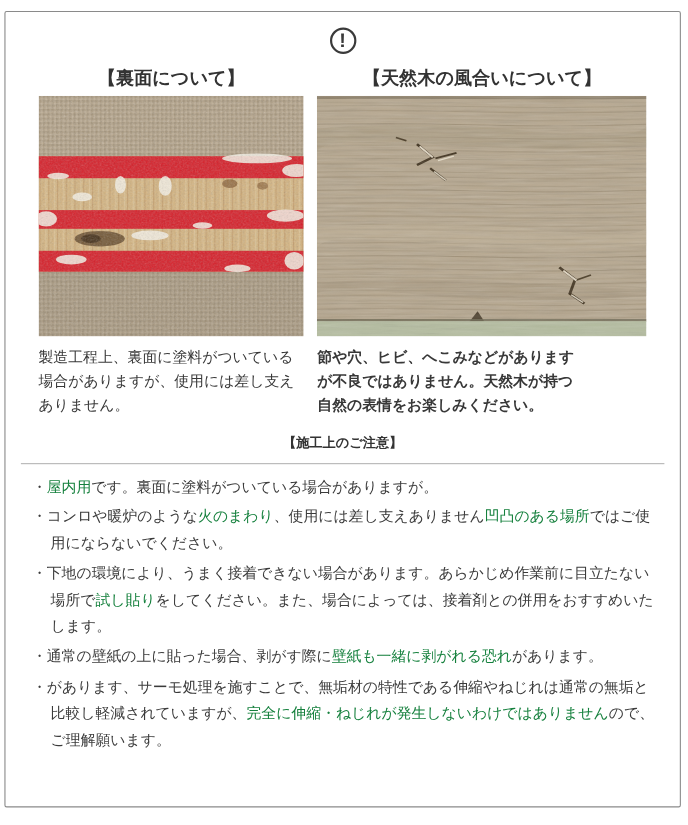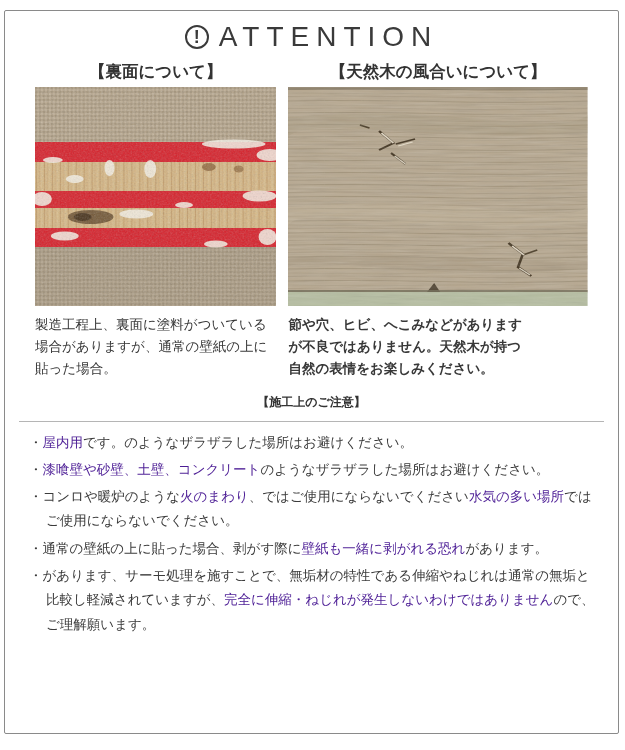--- a/index.html
+++ b/index.html
@@ -56,7 +56,6 @@
 
   <div class="attn-header">
     <span class="attn-icon">!</span>
-    <span class="attn-title">ATTENTION</span>
   </div>
 
   <div class="cols">

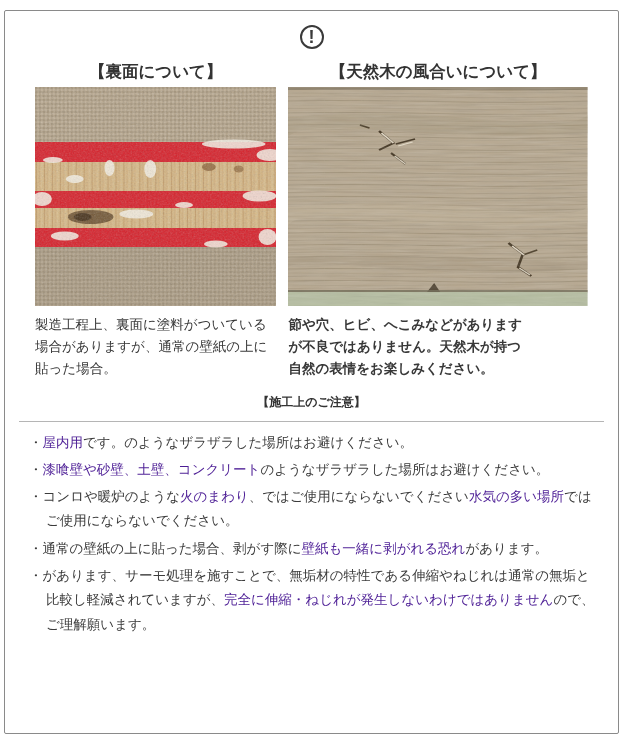--- a/index.html
+++ b/index.html
@@ -113,7 +113,7 @@
           <rect width="243" height="219" filter="url(#grain1)" opacity="0.28"></rect>
         </svg>
       </div>
-      <p class="caption">製造工程上、裏面に塗料がついている場合がありますが、通常の壁紙の上に貼った場合。</p>
+      <p class="caption">製造工程上、裏面に塗料がついている場合がありますが、使用には差し支えありません。</p>
     </figure>
 
     <figure class="col right" style="margin:0">

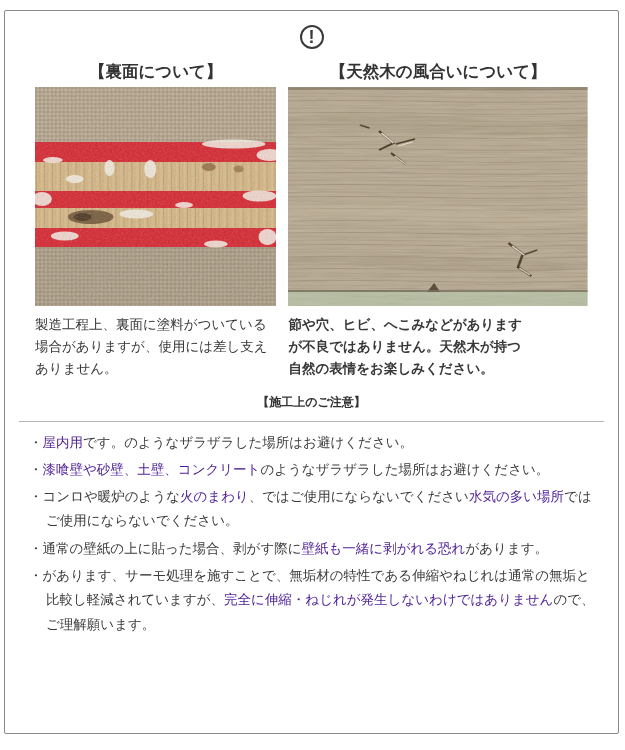--- a/index.html
+++ b/index.html
@@ -47,7 +47,7 @@
     font-size:13.5px;line-height:1.8;color:#3b3b3b;
     padding-left:17px;text-indent:-17px;margin-bottom:3px;
   }
-  ul.notes .red{color:#4c1d95;}
+  ul.notes .red{color:#15803d;}
 </style>
 </head>
 <body>

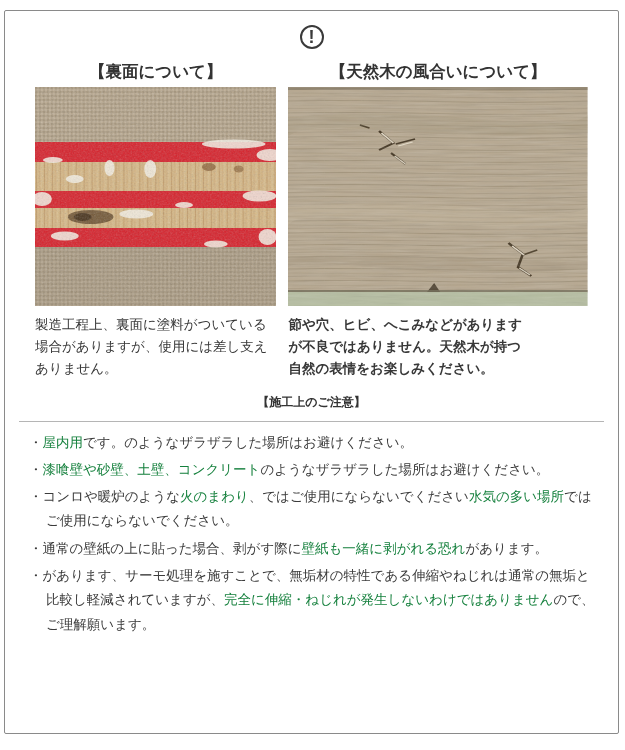--- a/index.html
+++ b/index.html
@@ -171,7 +171,7 @@
   <hr class="divider">
 
   <ul class="notes">
-      <li><span>・</span><span class="red">屋内用</span><span>です。のようなザラザラした場所はお避けください。</span></li>
+      <li><span>・</span><span class="red">屋内用</span><span>です。裏面に塗料がついている場合がありますが。</span></li>
       <li><span>・</span><span class="red">漆喰壁や砂壁、土壁、コンクリート</span><span>のようなザラザラした場所はお避けください。</span></li>
       <li><span>・</span><span>コンロや暖炉のような</span><span class="red">火のまわり</span><span>、ではご使用にならないでください</span><span class="red">水気の多い場所</span><span>ではご使用にならないでください。</span></li>
       <li><span>・</span><span>通常の壁紙の上に貼った場合、剥がす際に</span><span class="red">壁紙も一緒に剥がれる恐れ</span><span>があります。</span></li>

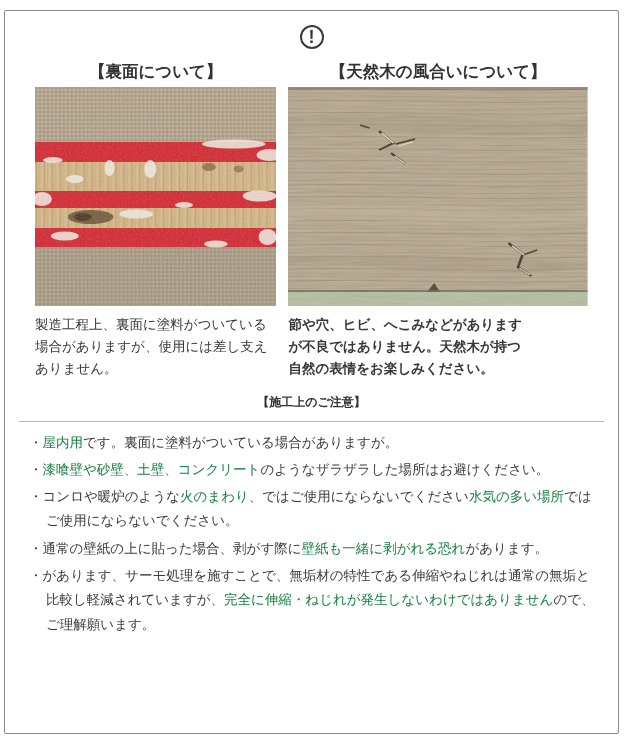--- a/index.html
+++ b/index.html
@@ -172,7 +172,6 @@
 
   <ul class="notes">
       <li><span>・</span><span class="red">屋内用</span><span>です。裏面に塗料がついている場合がありますが。</span></li>
-      <li><span>・</span><span class="red">漆喰壁や砂壁、土壁、コンクリート</span><span>のようなザラザラした場所はお避けください。</span></li>
       <li><span>・</span><span>コンロや暖炉のような</span><span class="red">火のまわり</span><span>、ではご使用にならないでください</span><span class="red">水気の多い場所</span><span>ではご使用にならないでください。</span></li>
       <li><span>・</span><span>通常の壁紙の上に貼った場合、剥がす際に</span><span class="red">壁紙も一緒に剥がれる恐れ</span><span>があります。</span></li>
       <li><span>・</span><span>があります、サーモ処理を施すことで、無垢材の特性である伸縮やねじれは通常の無垢と比較し軽減されていますが、</span><span class="red">完全に伸縮・ねじれが発生しないわけではありません</span><span>ので、ご理解願います。</span></li>

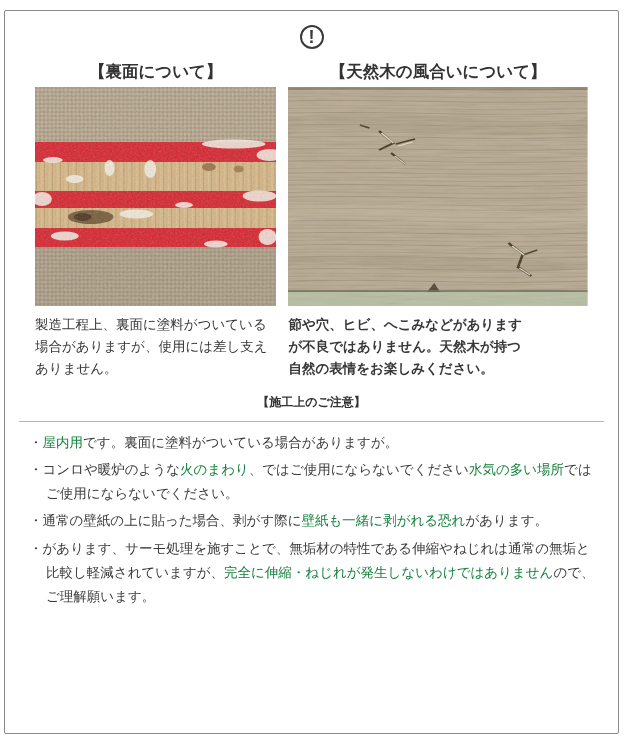--- a/index.html
+++ b/index.html
@@ -172,7 +172,7 @@
 
   <ul class="notes">
       <li><span>・</span><span class="red">屋内用</span><span>です。裏面に塗料がついている場合がありますが。</span></li>
-      <li><span>・</span><span>コンロや暖炉のような</span><span class="red">火のまわり</span><span>、ではご使用にならないでください</span><span class="red">水気の多い場所</span><span>ではご使用にならないでください。</span></li>
+      <li><span>・</span><span>コンロや暖炉のような</span><span class="red">火のまわり</span><span>、使用には差し支えありません</span><span class="red">水気の多い場所</span><span>ではご使用にならないでください。</span></li>
       <li><span>・</span><span>通常の壁紙の上に貼った場合、剥がす際に</span><span class="red">壁紙も一緒に剥がれる恐れ</span><span>があります。</span></li>
       <li><span>・</span><span>があります、サーモ処理を施すことで、無垢材の特性である伸縮やねじれは通常の無垢と比較し軽減されていますが、</span><span class="red">完全に伸縮・ねじれが発生しないわけではありません</span><span>ので、ご理解願います。</span></li>
     </ul>

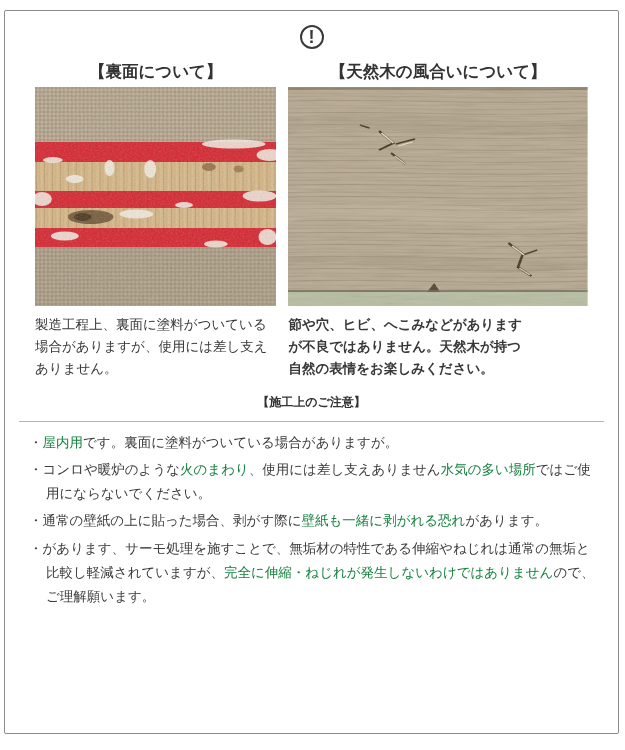--- a/index.html
+++ b/index.html
@@ -172,7 +172,7 @@
 
   <ul class="notes">
       <li><span>・</span><span class="red">屋内用</span><span>です。裏面に塗料がついている場合がありますが。</span></li>
-      <li><span>・</span><span>コンロや暖炉のような</span><span class="red">火のまわり</span><span>、使用には差し支えありません</span><span class="red">水気の多い場所</span><span>ではご使用にならないでください。</span></li>
+      <li><span>・</span><span>コンロや暖炉のような</span><span class="red">火のまわり</span><span>、使用には差し支えありません</span><span class="red">凹凸のある場所</span><span>ではご使用にならないでください。</span></li>
       <li><span>・</span><span>通常の壁紙の上に貼った場合、剥がす際に</span><span class="red">壁紙も一緒に剥がれる恐れ</span><span>があります。</span></li>
       <li><span>・</span><span>があります、サーモ処理を施すことで、無垢材の特性である伸縮やねじれは通常の無垢と比較し軽減されていますが、</span><span class="red">完全に伸縮・ねじれが発生しないわけではありません</span><span>ので、ご理解願います。</span></li>
     </ul>

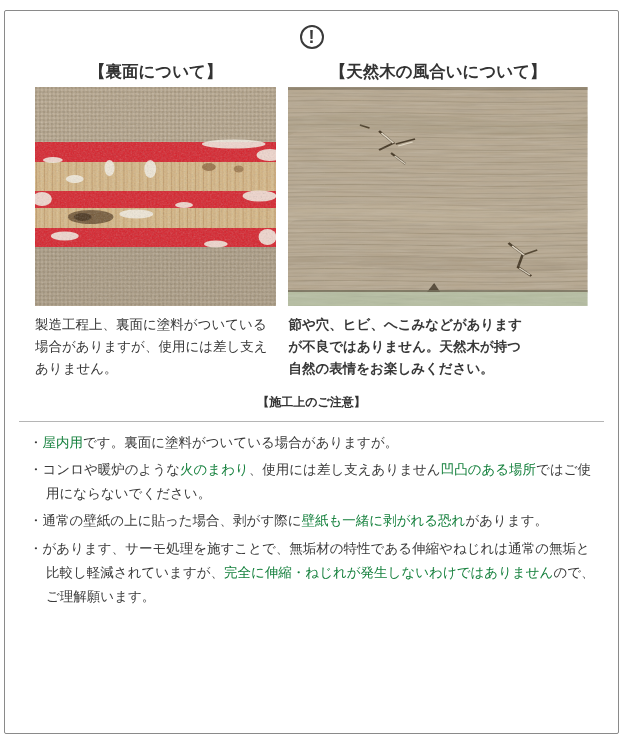--- a/index.html
+++ b/index.html
@@ -173,6 +173,7 @@
   <ul class="notes">
       <li><span>・</span><span class="red">屋内用</span><span>です。裏面に塗料がついている場合がありますが。</span></li>
       <li><span>・</span><span>コンロや暖炉のような</span><span class="red">火のまわり</span><span>、使用には差し支えありません</span><span class="red">凹凸のある場所</span><span>ではご使用にならないでください。</span></li>
+      <li><span>・</span><span>下地の環境により、うまく接着できない場合があります。あらかじめ作業前に目立たない場所で</span><span class="red">試し貼り</span><span>をしてください。また、場合によっては、接着剤との併用をおすすめいたします。</span></li>
       <li><span>・</span><span>通常の壁紙の上に貼った場合、剥がす際に</span><span class="red">壁紙も一緒に剥がれる恐れ</span><span>があります。</span></li>
       <li><span>・</span><span>があります、サーモ処理を施すことで、無垢材の特性である伸縮やねじれは通常の無垢と比較し軽減されていますが、</span><span class="red">完全に伸縮・ねじれが発生しないわけではありません</span><span>ので、ご理解願います。</span></li>
     </ul>

